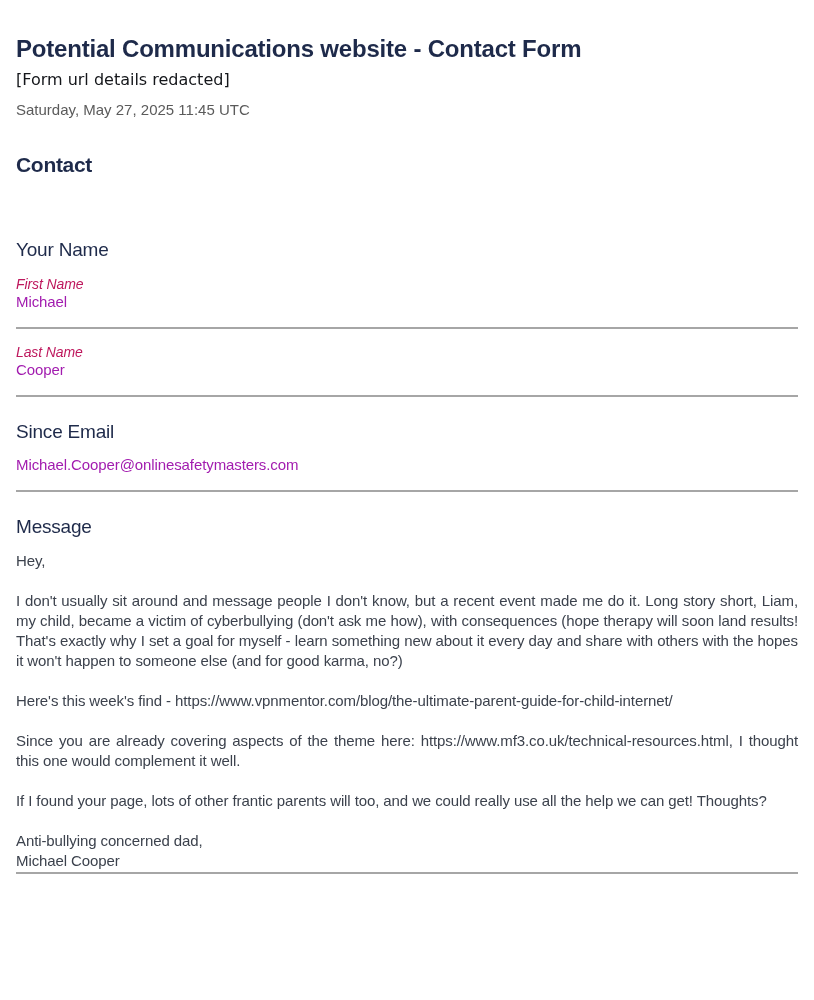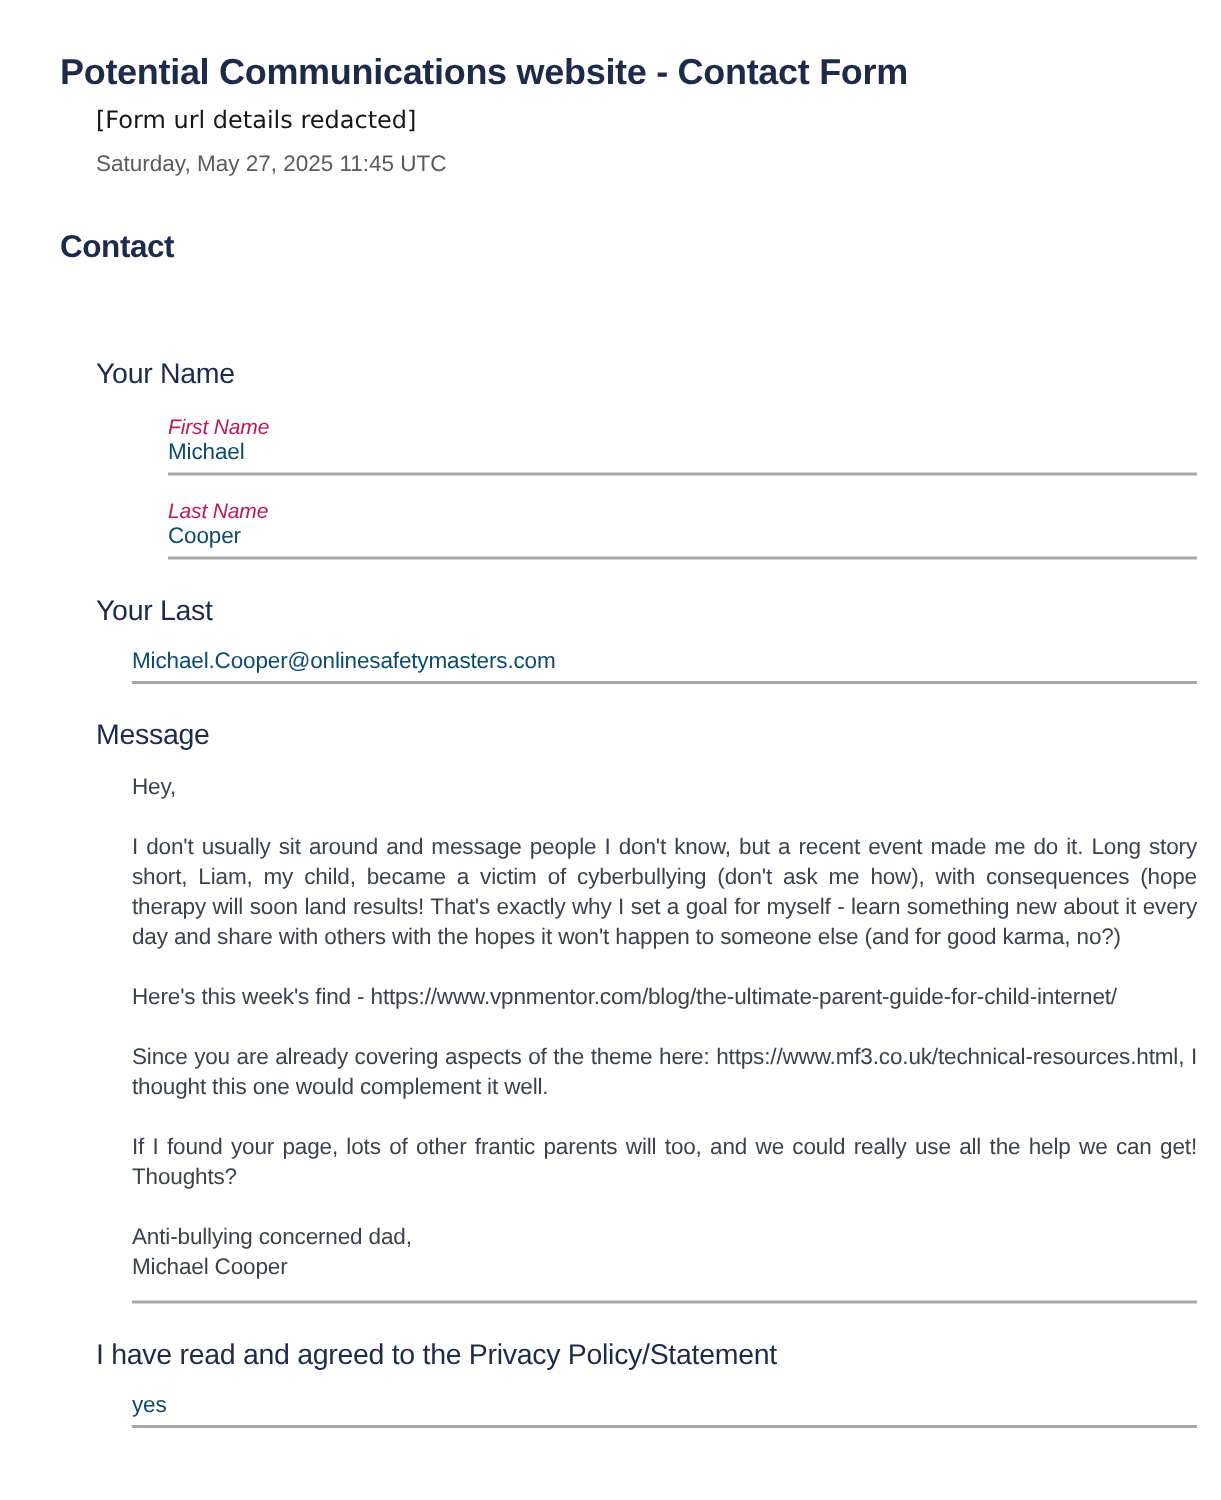--- a/index.html
+++ b/index.html
@@ -2,7 +2,7 @@
 <html><head>
 <meta charset="utf-8">
 <style>
-  * { box-sizing: border-box; margin-left: 24px; }
+  * { box-sizing: border-box; }
   html, body { margin: 0; padding: 0; background: #ffffff; }
   body {
     width: 814px;

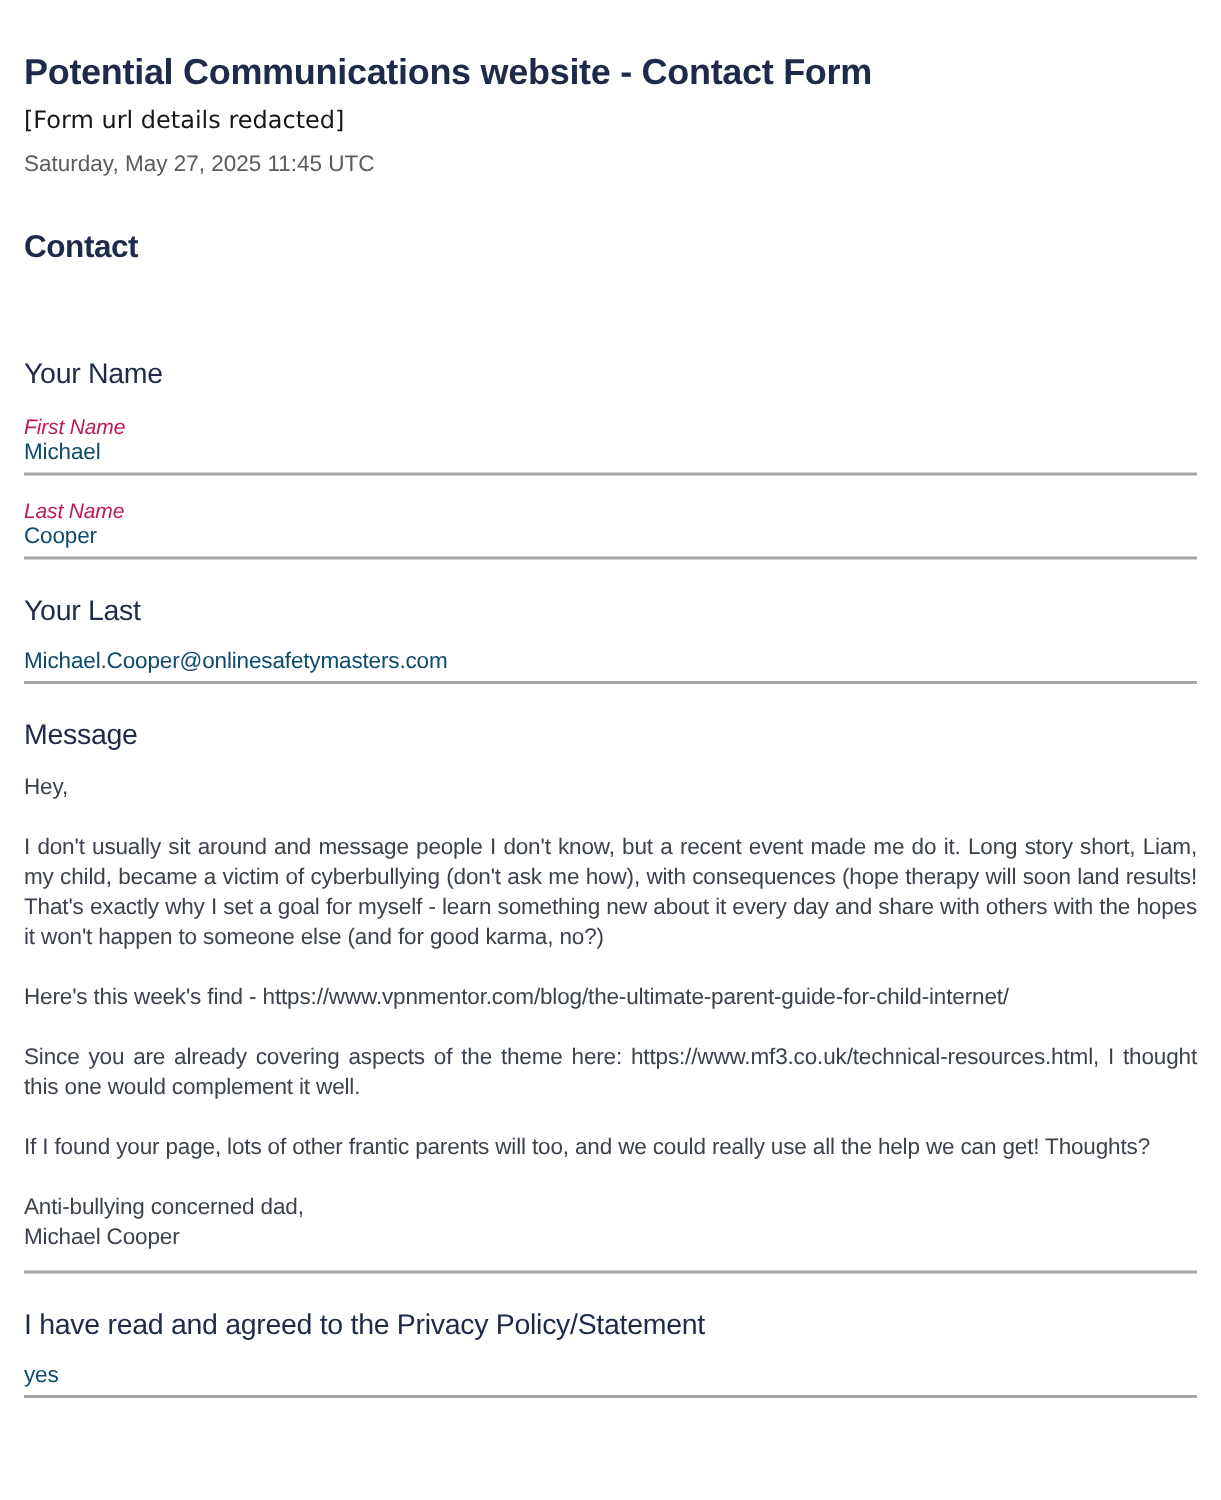--- a/index.html
+++ b/index.html
@@ -65,9 +65,9 @@
     margin-top: 1px;
     font-size: 15px;
     line-height: 18px;
-    color: #0c4a6e;
+    color: #a21caf;
     letter-spacing: -0.1px;
-    padding-bottom: 4px;
+    padding-bottom: 16px;
     border-bottom: 2px solid #a6a6a6;
   }
   .field-value.standalone { margin-top: 13px; }

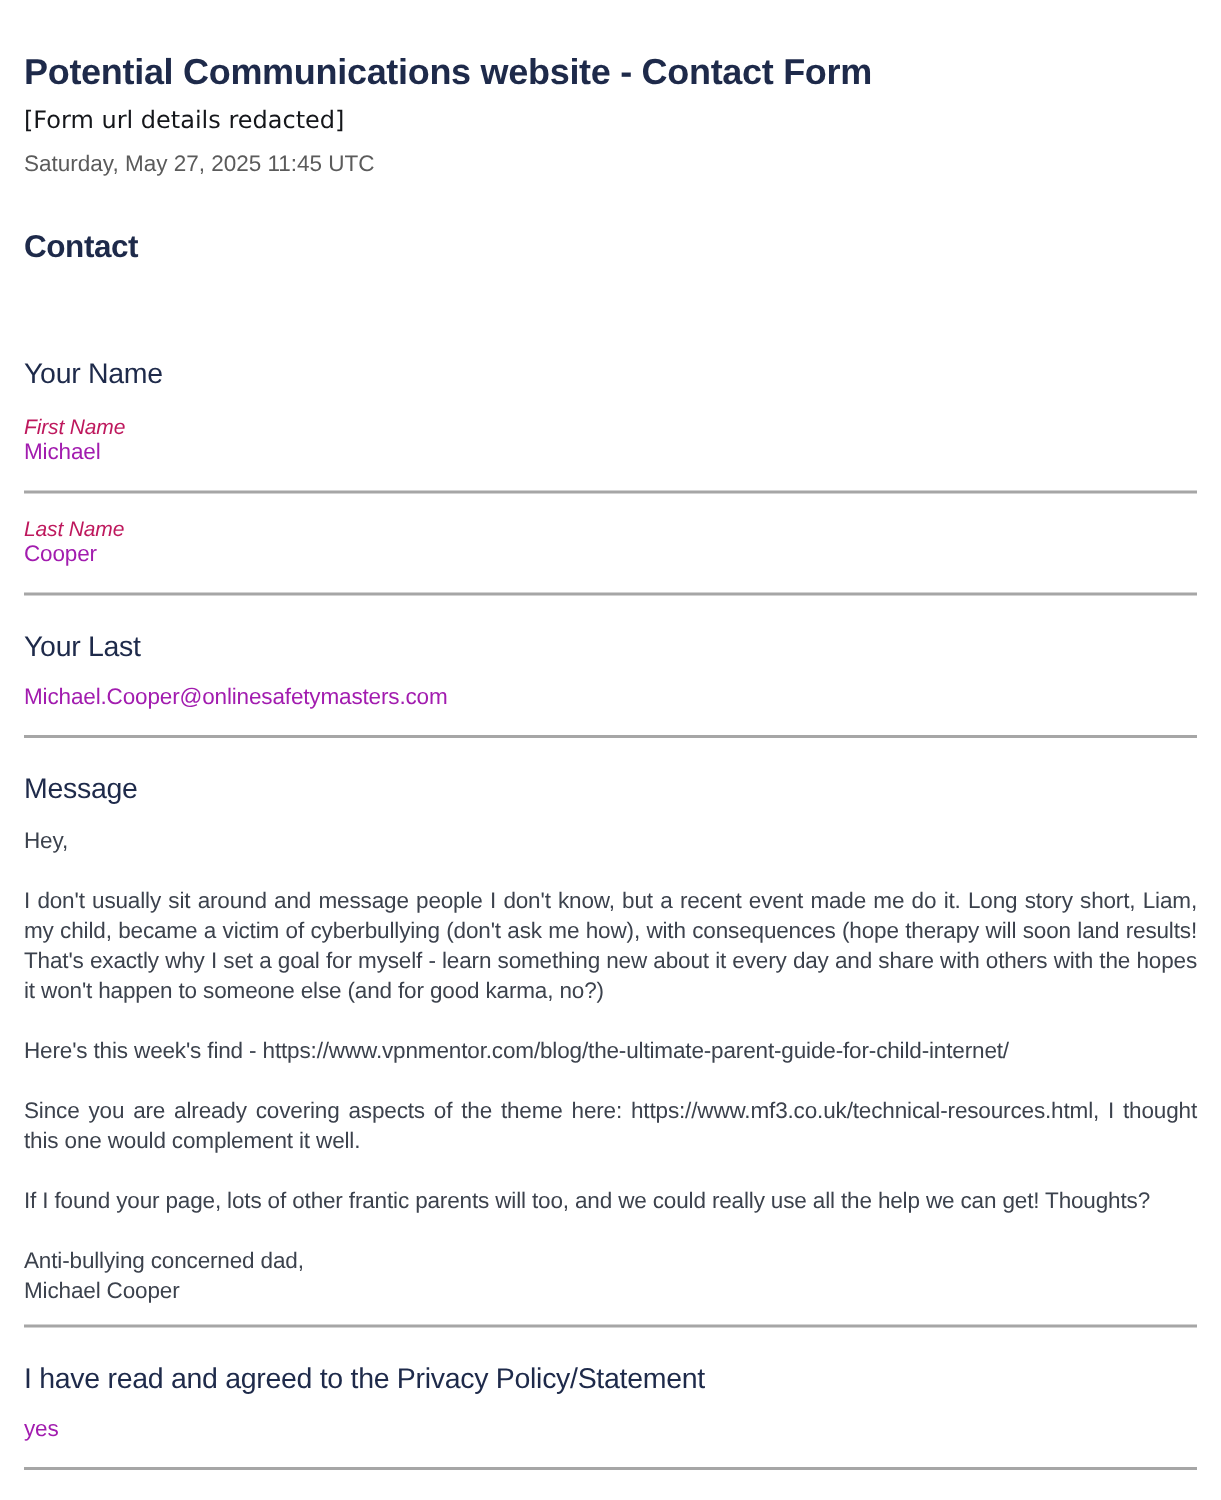--- a/index.html
+++ b/index.html
@@ -111,7 +111,7 @@
   </section>
 
   <section>
-    <h3 class="section-heading later-section">Your Last</h3>
+    <h3 class="section-heading later-section">Since Email</h3>
     <div class="field-value standalone">Michael.Cooper@onlinesafetymasters.com</div>
   </section>
 

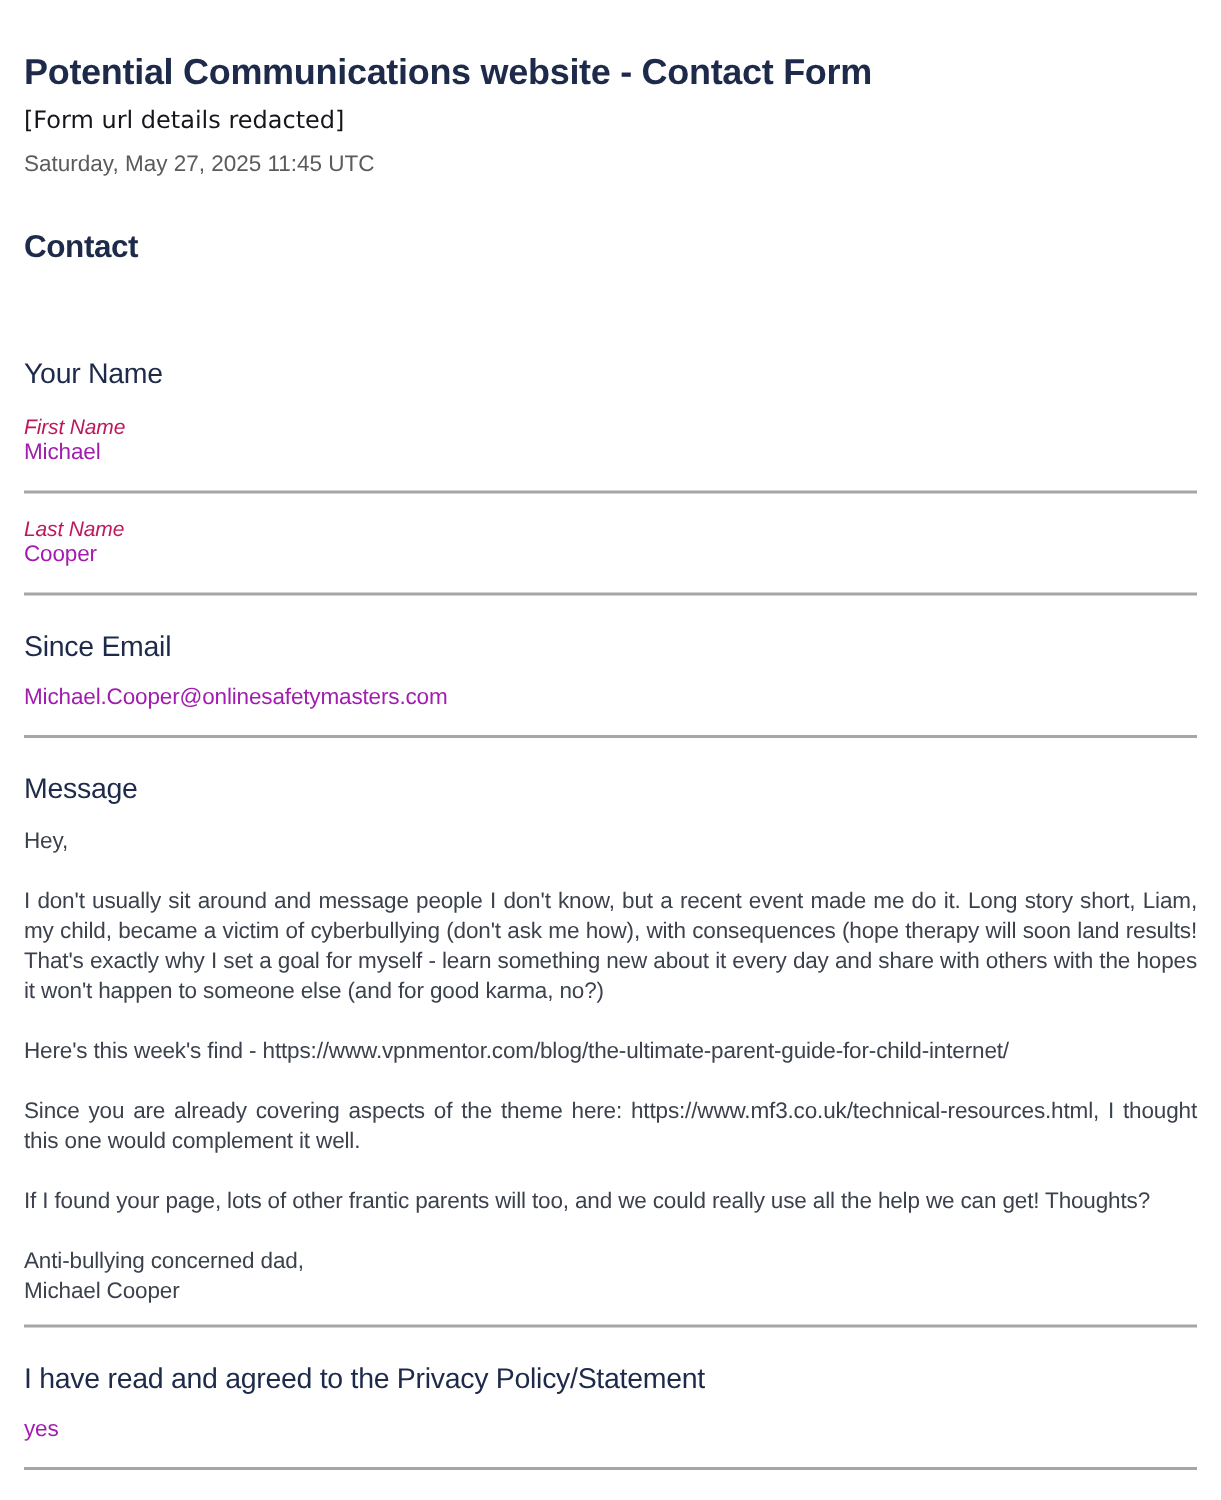--- a/index.html
+++ b/index.html
@@ -79,7 +79,7 @@
     letter-spacing: -0.1px;
     white-space: pre-line;
     text-align: justify;
-    padding-bottom: 12px;
+    padding-bottom: 1px;
     border-bottom: 2px solid #a6a6a6;
   }
 </style>

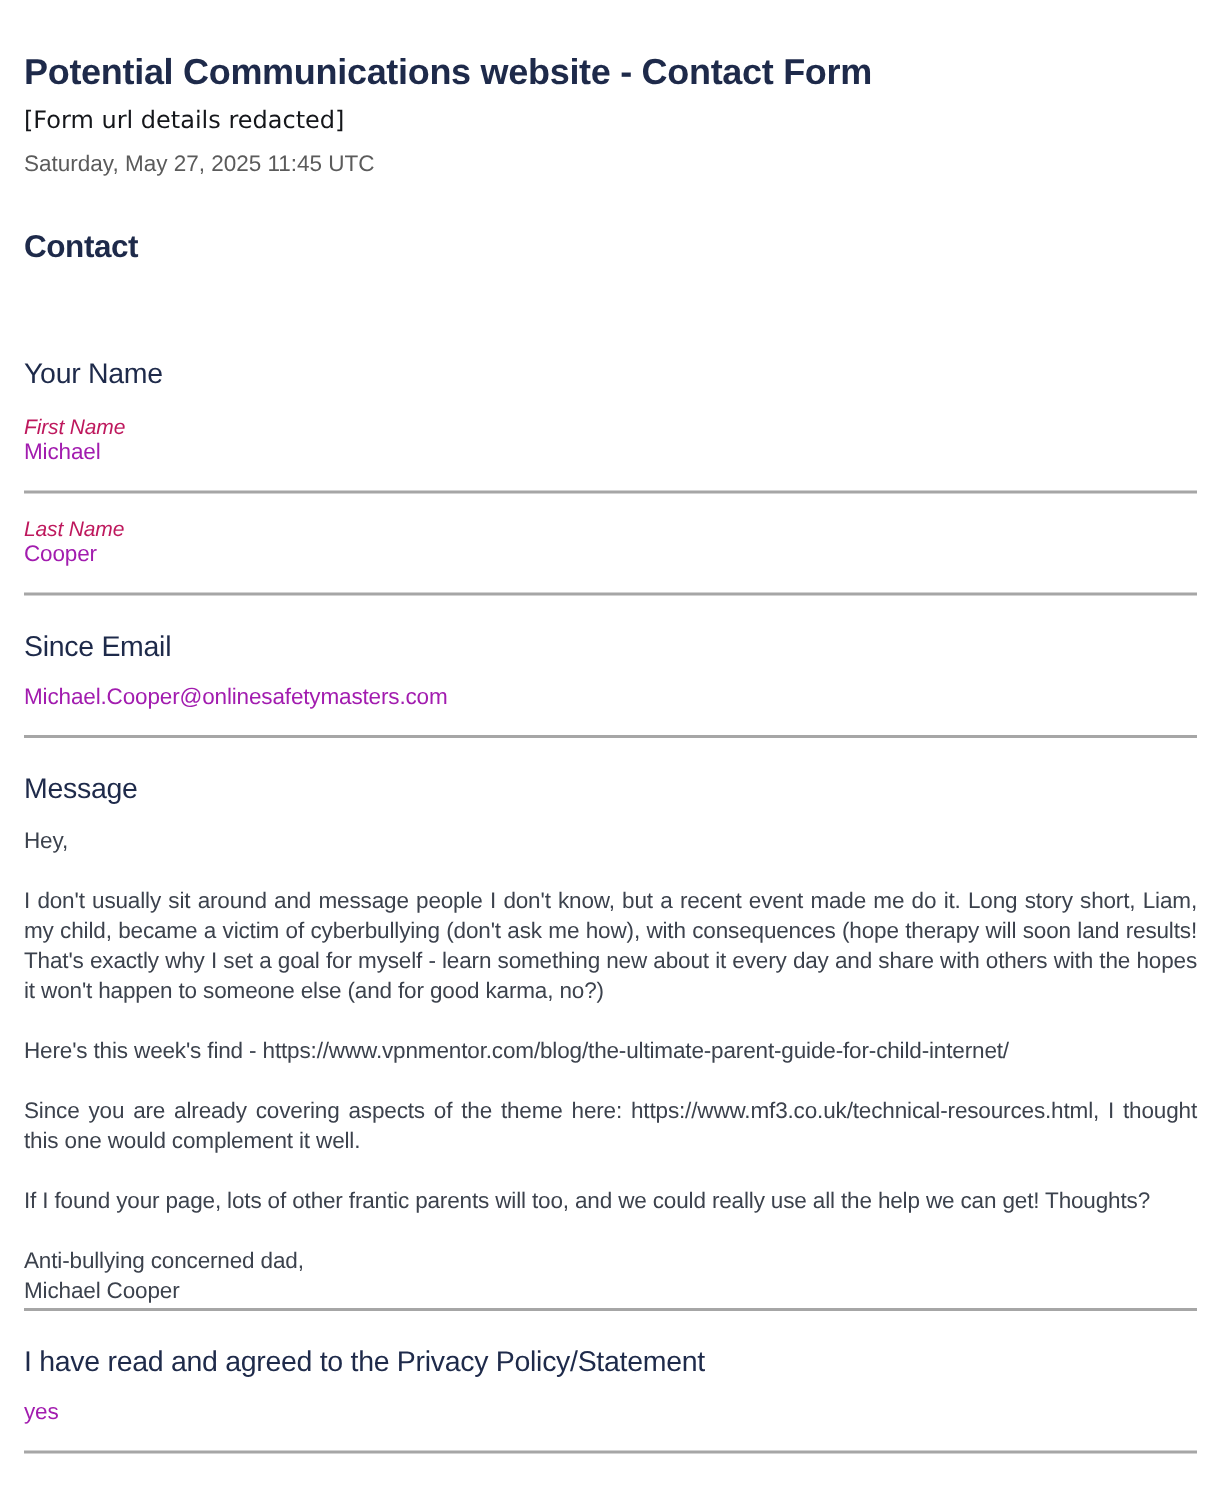--- a/index.html
+++ b/index.html
@@ -131,10 +131,6 @@
 Michael Cooper</div>
   </section>
 
-  <section>
-    <h3 class="section-heading later-section">I have read and agreed to the Privacy Policy/Statement</h3>
-    <div class="field-value standalone">yes</div>
-  </section>
 
 </div>
 

